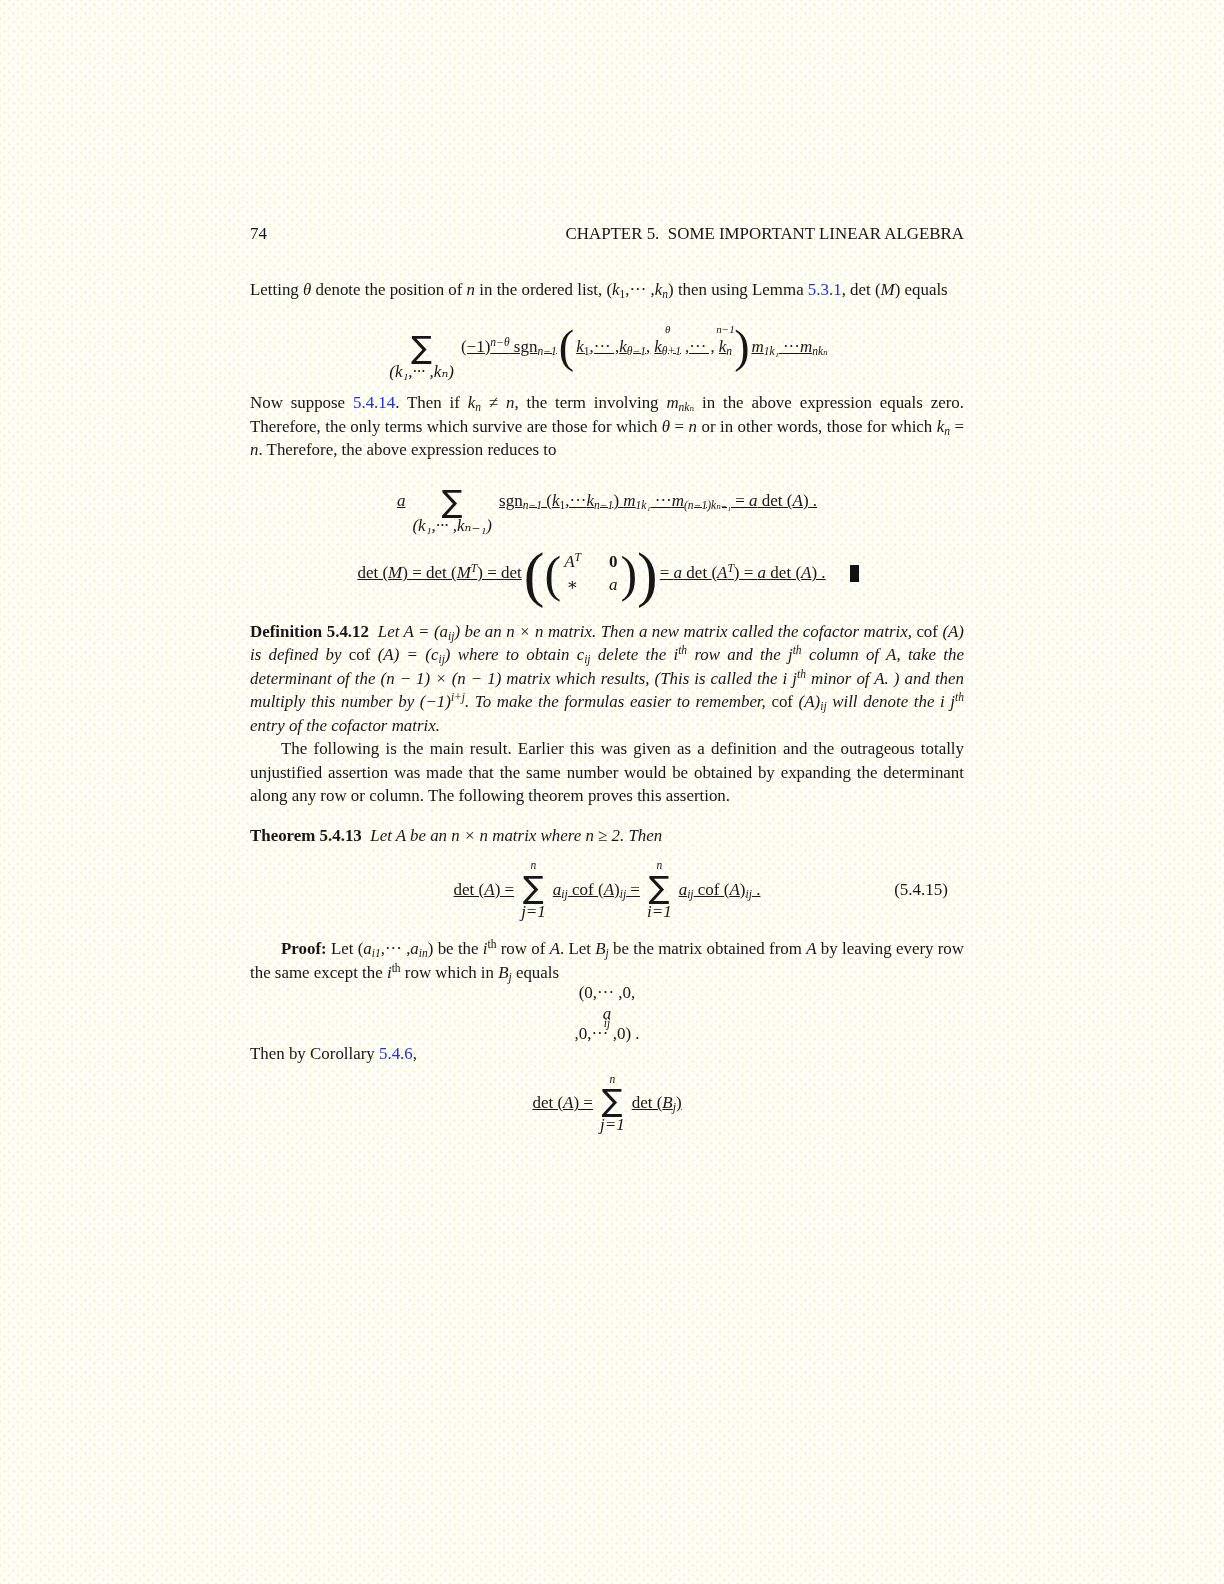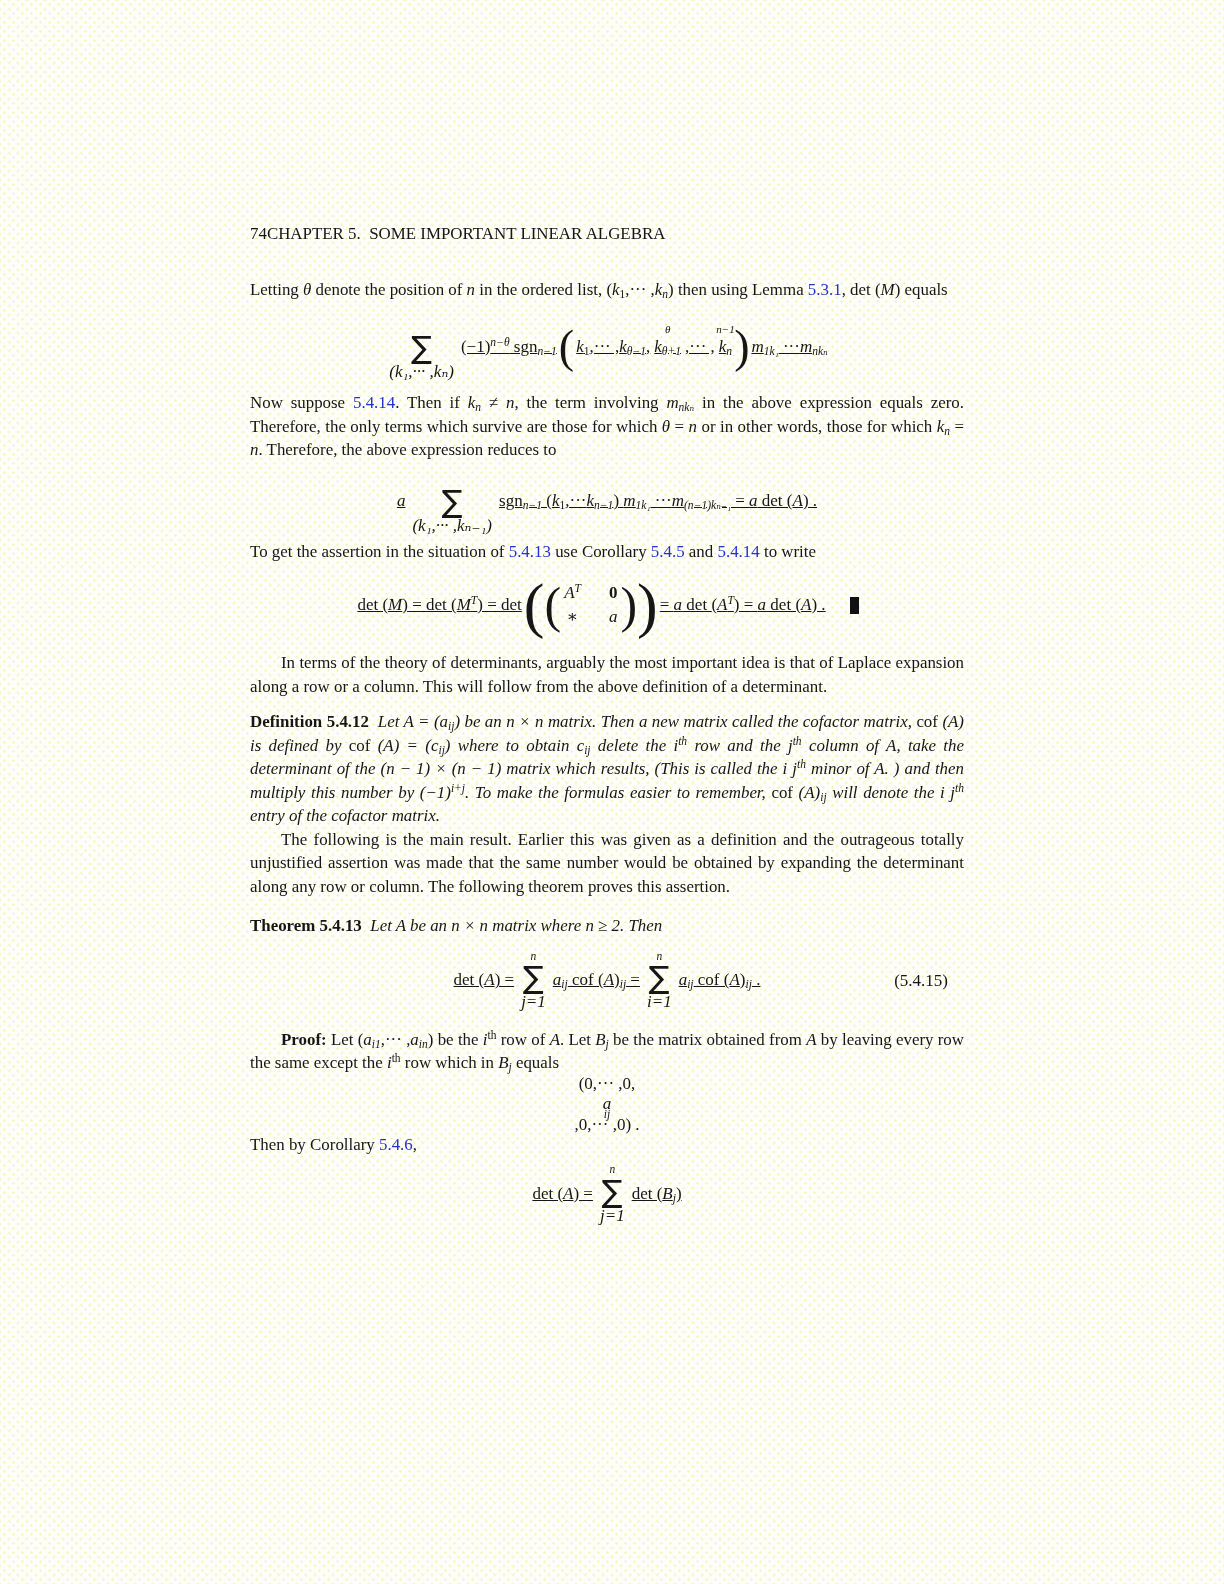--- a/index.html
+++ b/index.html
@@ -20,7 +20,7 @@
     position:absolute;left:250px;top:222px;width:714px;
     font-size:16.9px;line-height:23.5px;
   }
-  .hdr{display:flex;align-items:baseline;}
+  .hdr{display:flex;justify-content:space-between;align-items:baseline;}
   .para{text-align:justify;margin:0;}
   .ind{text-indent:31px;}
   .em{font-style:italic;}

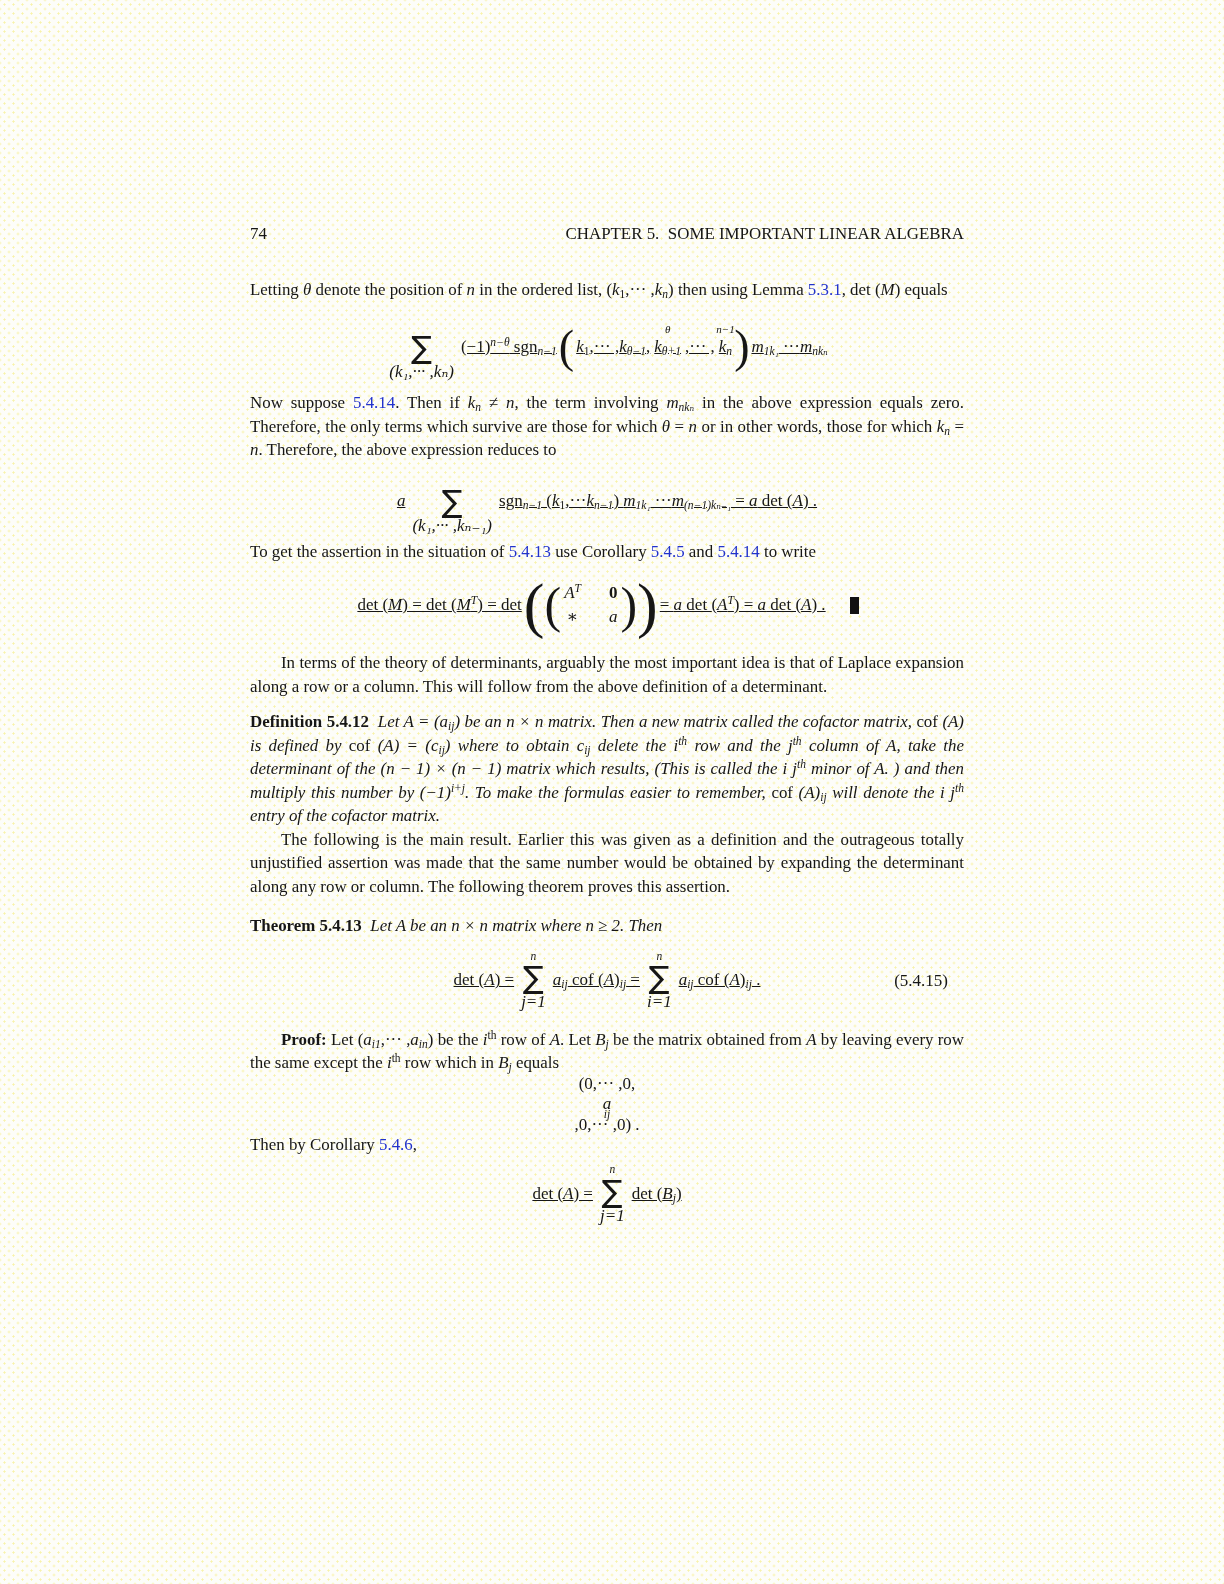--- a/index.html
+++ b/index.html
@@ -111,7 +111,6 @@
       <span class="frag"><span>sgn</span><sub class="mi">n−1</sub><span> (</span><span class="mi">k</span><sub>1</sub><span>,···</span><span class="mi">k</span><sub class="mi">n−1</sub><span>) </span><span class="mi">m</span><sub class="mi">1k₁</sub><span> ···</span><span class="mi">m</span><sub class="mi">(n−1)kₙ₋₁</sub><span> = </span><span class="mi">a</span><span> det (</span><span class="mi">A</span><span>) .</span></span>
     </div>
 
-    <p class="para m-p3"><span>To get the assertion in the situation of </span><span class="lk">5.4.13</span><span> use Corollary </span><span class="lk">5.4.5</span><span> and </span><span class="lk">5.4.14</span><span> to write</span></p>
 
     <div class="formula m-f3">
       <span class="frag"><span>det (</span><span class="mi">M</span><span>) = det </span><span>(</span><span class="mi">M</span><sup class="mi">T</sup><span>) = det</span></span>

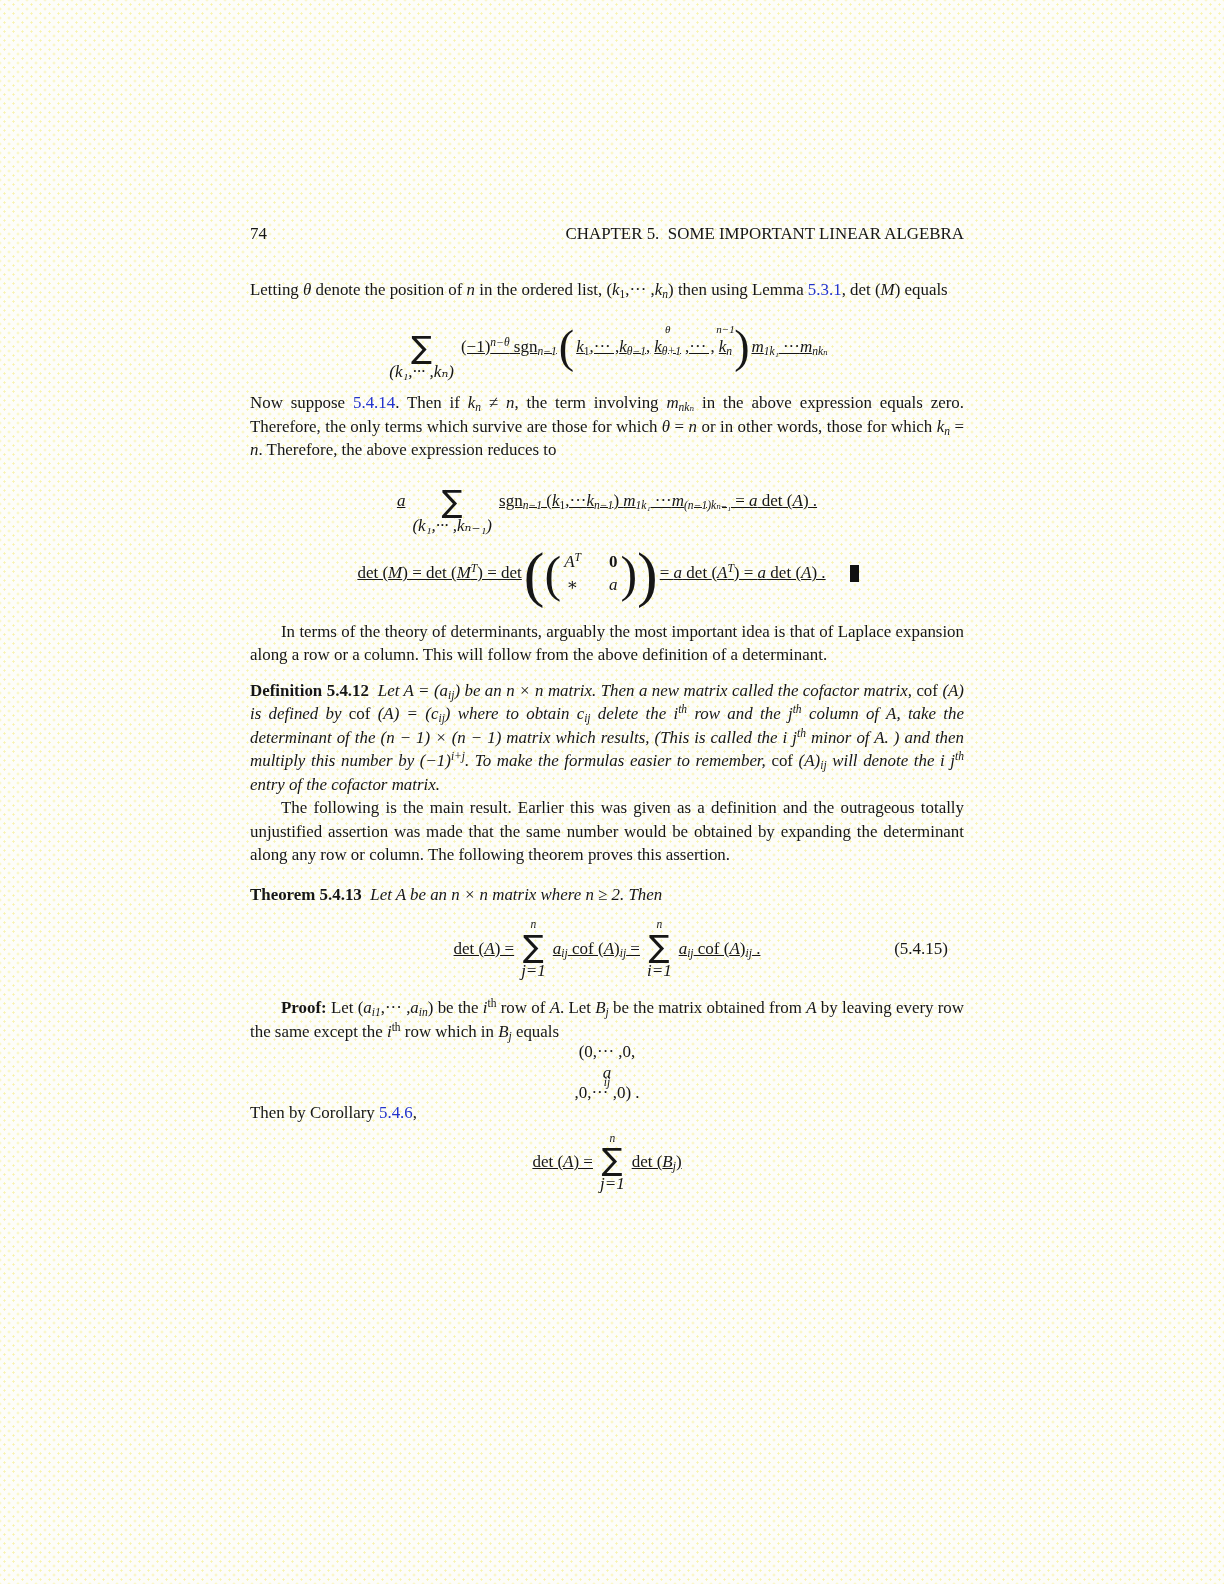--- a/index.html
+++ b/index.html
@@ -128,7 +128,6 @@
       <span class="qed"></span>
     </div>
 
-    <p class="para ind m-p4"><span>In terms of the theory of determinants, arguably the most important idea is that of Laplace expansion along a row or a column. This will follow from the above definition of a determinant.</span></p>
 
     <p class="para em m-def"><span class="mb">Definition 5.4.12</span><span>&nbsp; Let A = (a</span><sub>ij</sub><span>) be an n × n matrix. Then a new matrix called the cofactor matrix, </span><span class="rm">cof</span><span> (A) is defined by </span><span class="rm">cof</span><span> (A) = (c</span><sub>ij</sub><span>) where to obtain c</span><sub>ij</sub><span> delete the i</span><sup>th</sup><span> row and the j</span><sup>th</sup><span> column of A, take the determinant of the (n − 1) × (n − 1) matrix which results, (This is called the i j</span><sup>th</sup><span> minor of A. ) and then multiply this number by (−1)</span><sup>i+j</sup><span>. To make the formulas easier to remember, </span><span class="rm">cof</span><span> (A)</span><sub>ij</sub><span> will denote the i j</span><sup>th</sup><span> entry of the cofactor matrix.</span></p>
 

